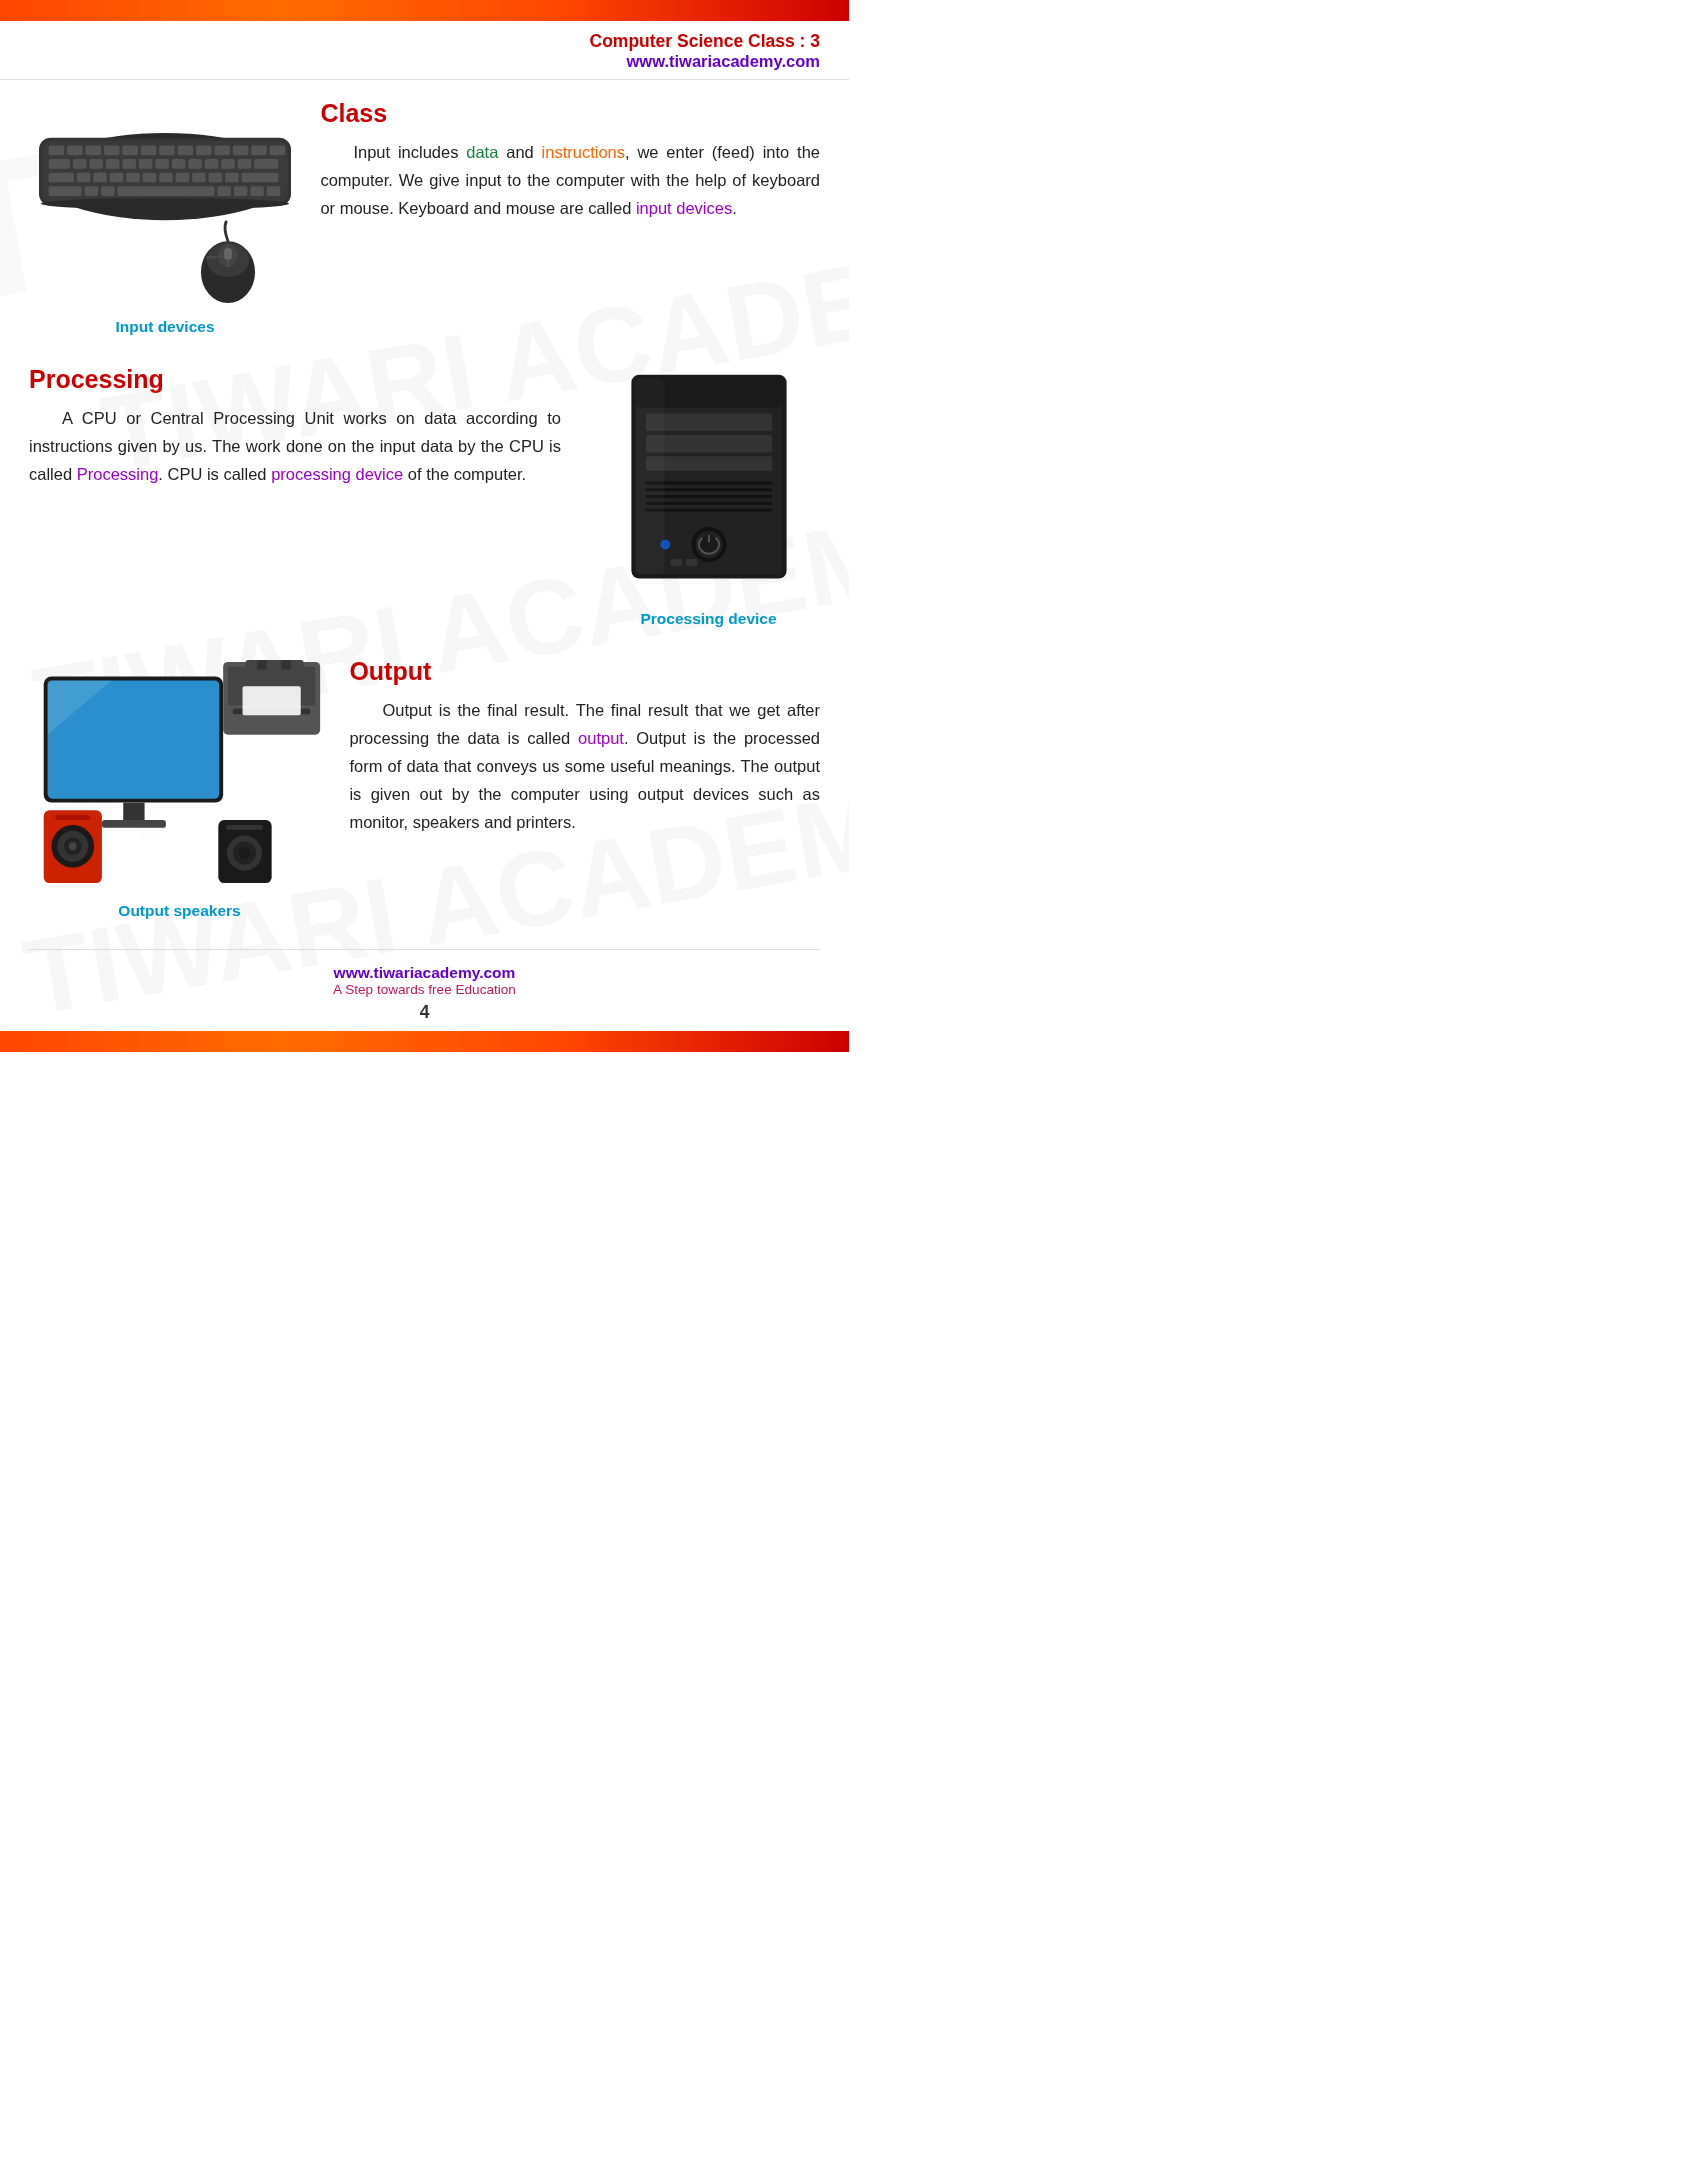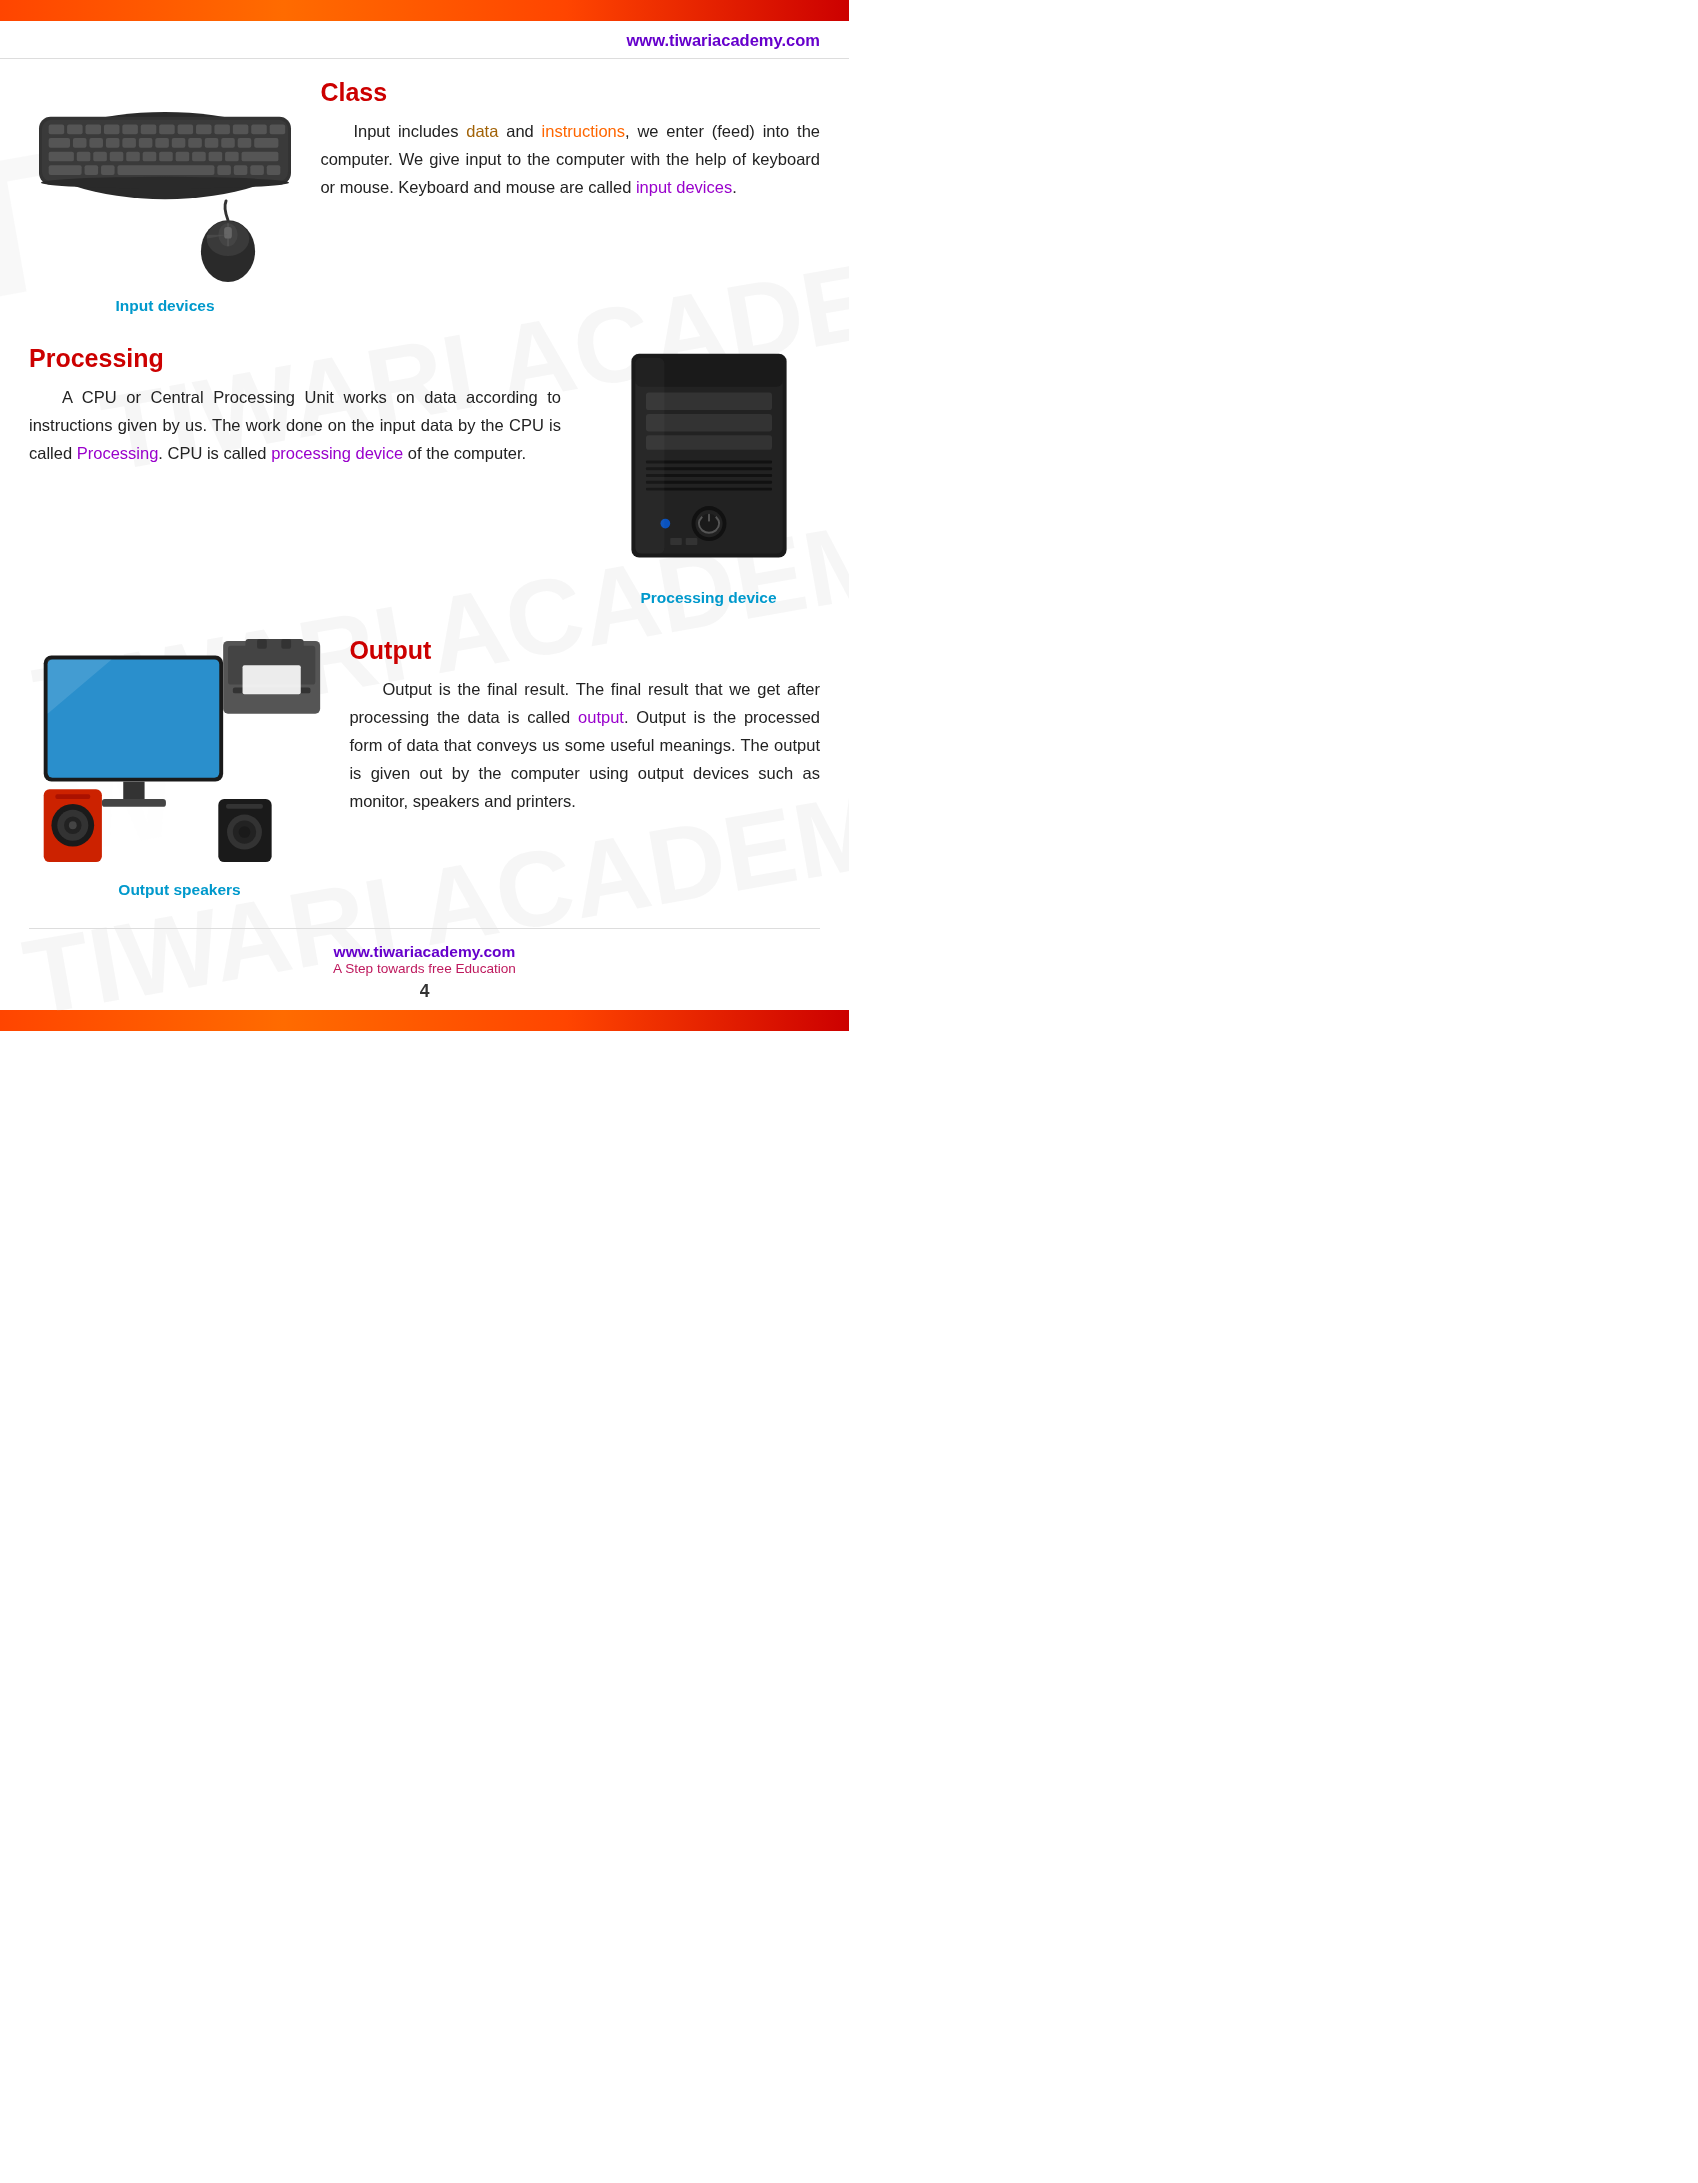--- a/index.html
+++ b/index.html
@@ -199,6 +199,7 @@
 <div class="top-border"></div>
 
 <div class="header">
+  <div class="header-line1">Computer Science Class : 3</div>
   <div class="header-line2">www.tiwariacademy.com</div>
 </div>
 

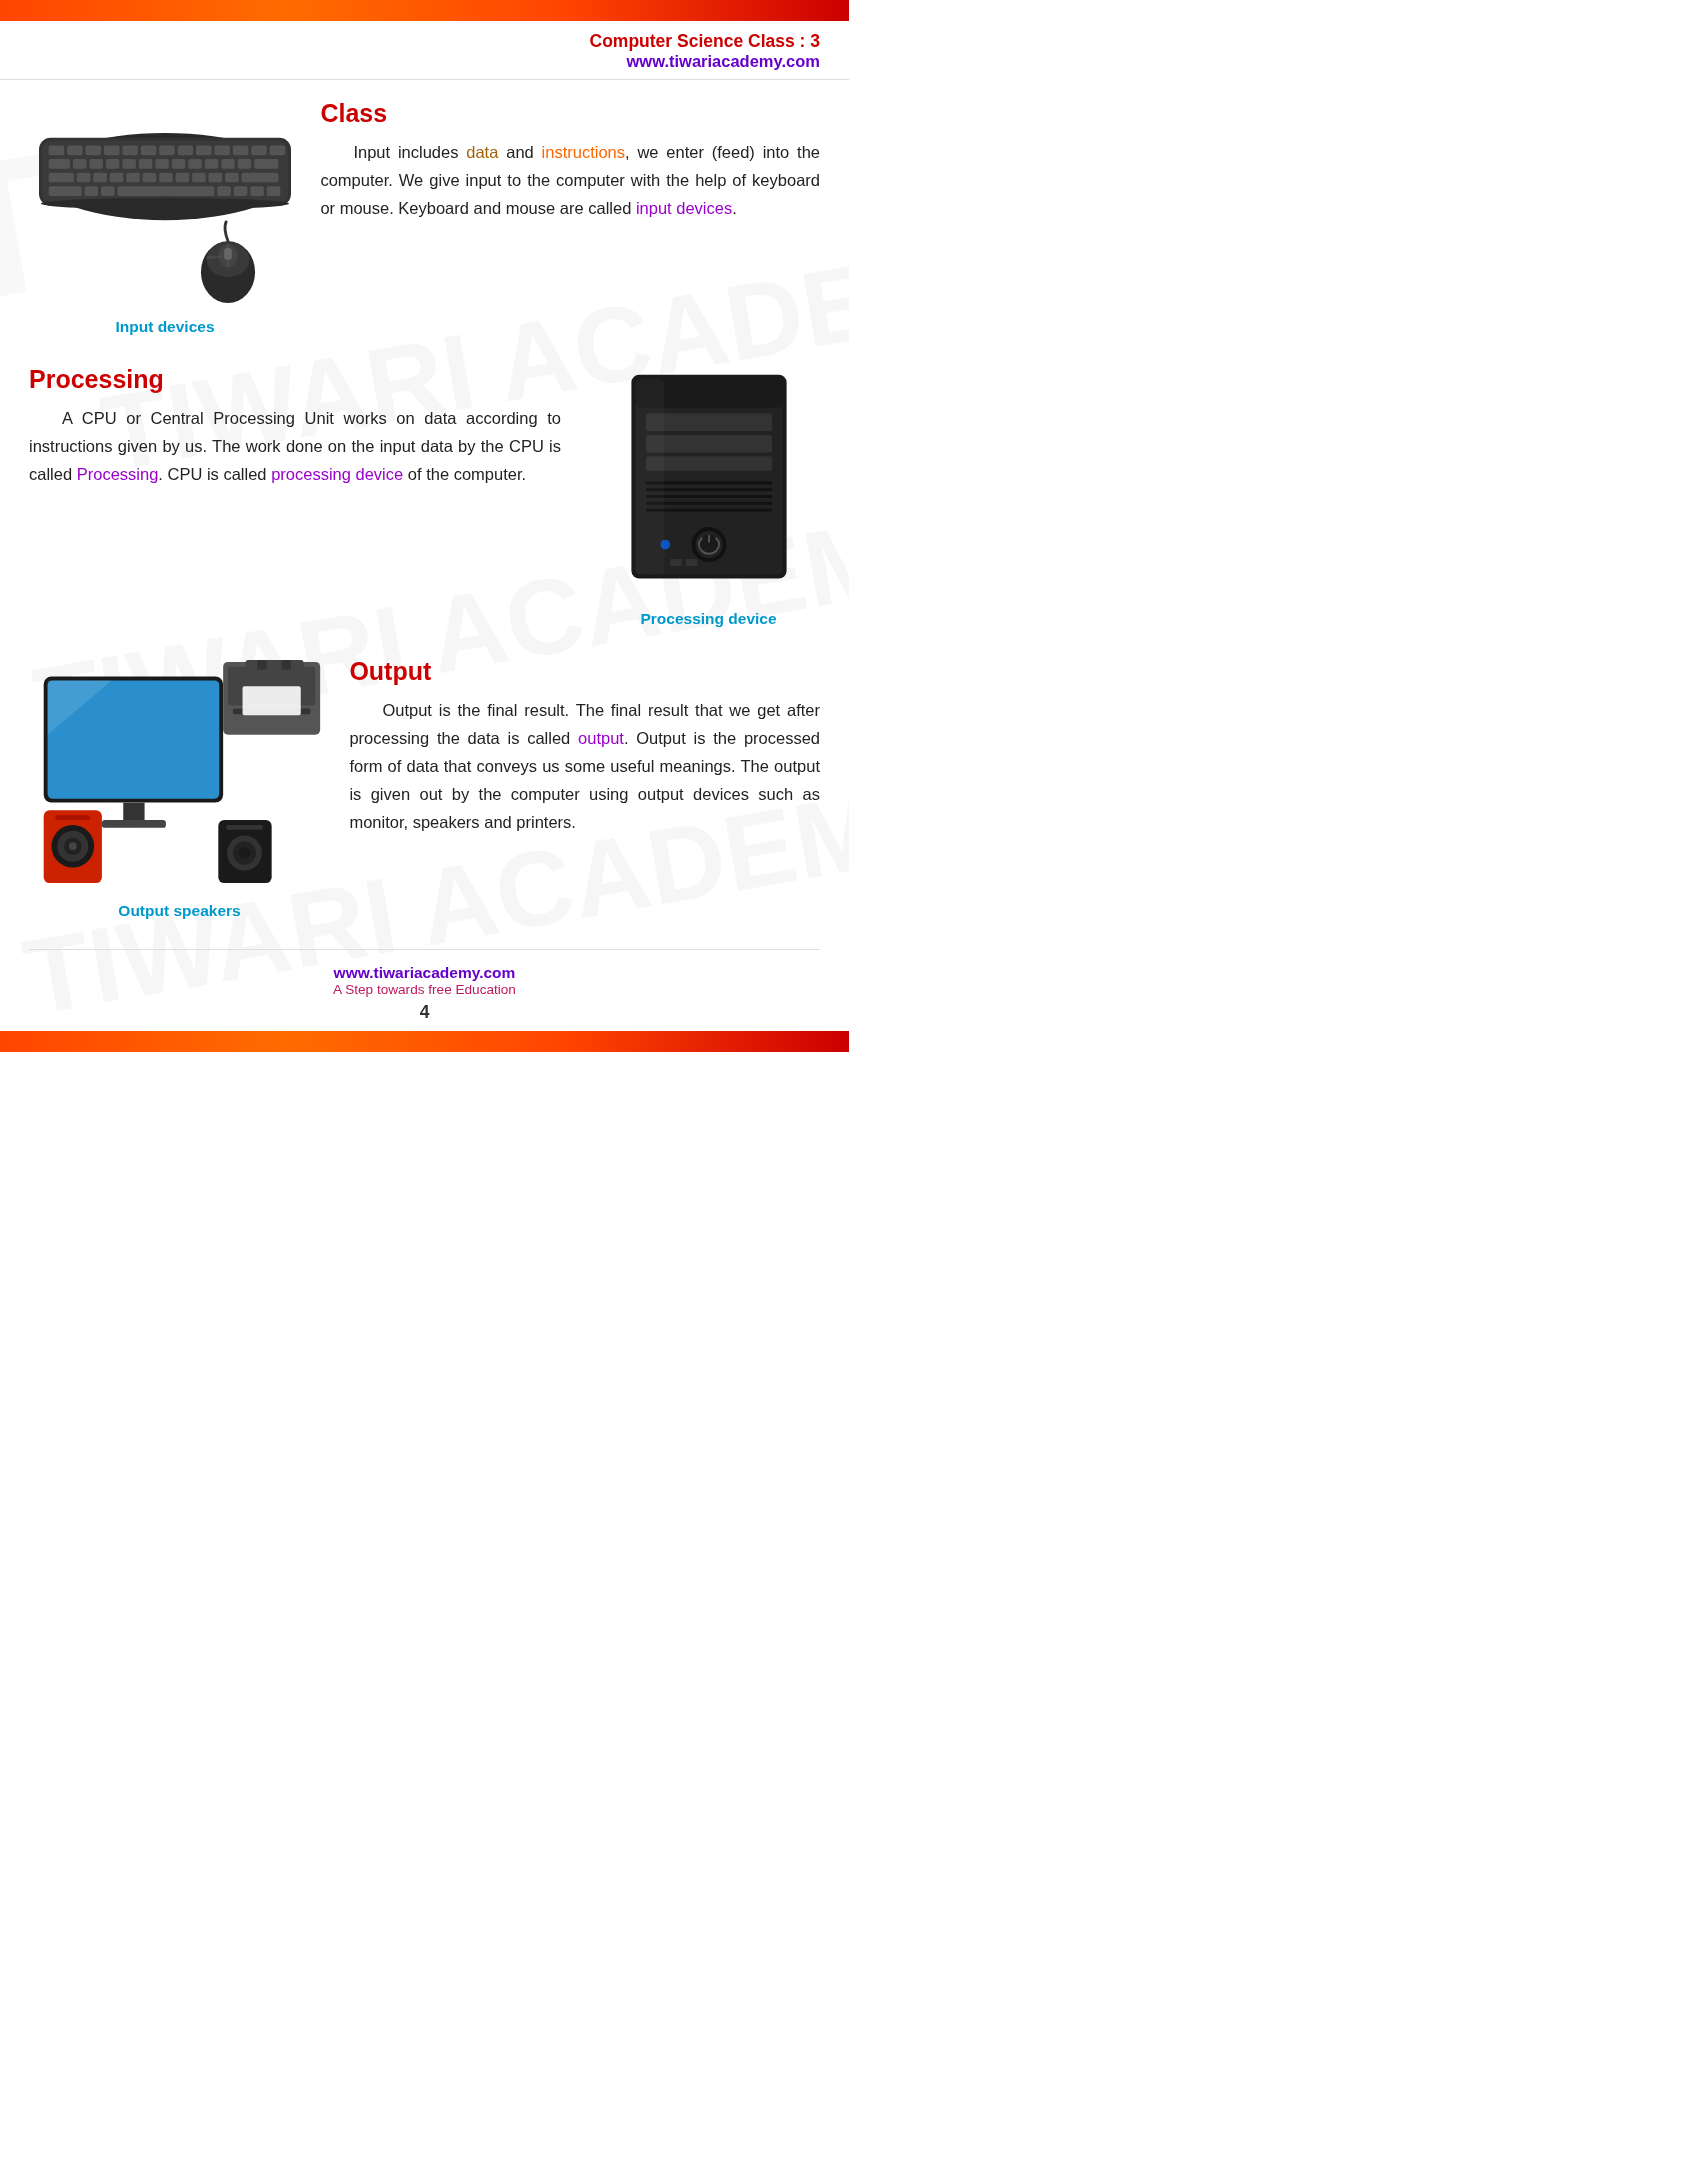--- a/index.html
+++ b/index.html
@@ -104,7 +104,7 @@
     }
 
     .highlight-pink {
-      color: #a16207;
+      color: #15803d;
       font-weight: normal;
     }
 

